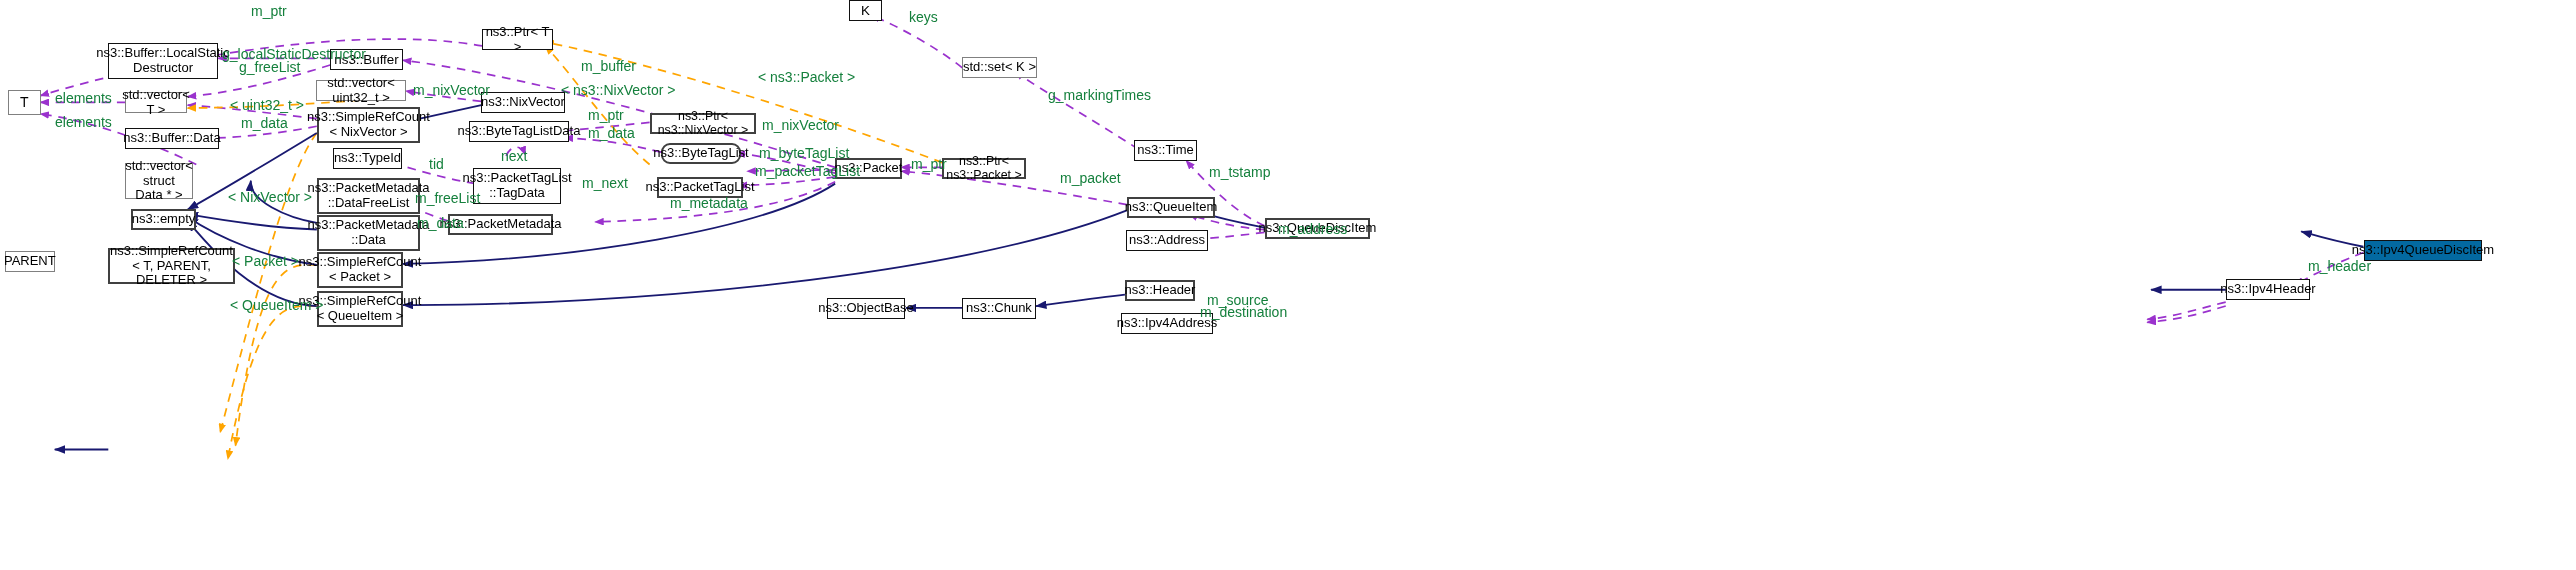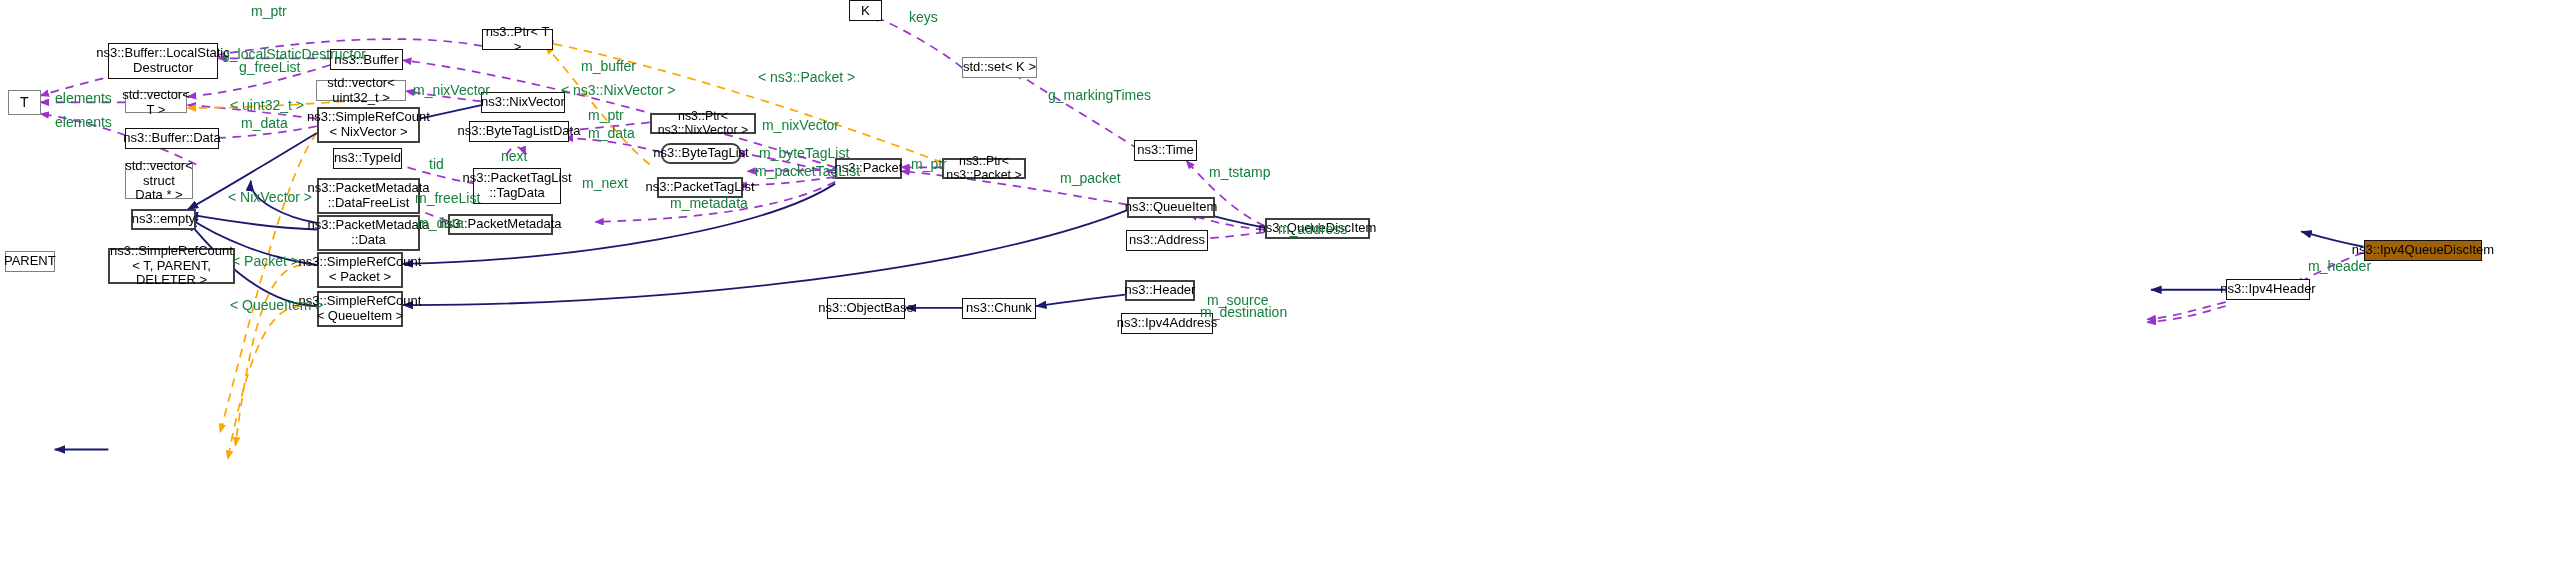--- a/index.html
+++ b/index.html
@@ -12,7 +12,7 @@
   .node.solid{border:1.5px solid #111111;}
   .node.grey{border:1.5px solid #808080;}
   .node.thick{border:2.1px solid #404040;}
-  .node.highlight{border:1.5px solid #111111;background:#a16207;}
+  .node.highlight{border:1.5px solid #111111;background:#0369a1;}
   .edge-label{position:absolute;font-family:"Liberation Sans", sans-serif;font-size:14px;
               color:#15803d;white-space:nowrap;background:transparent;}
 </style>

